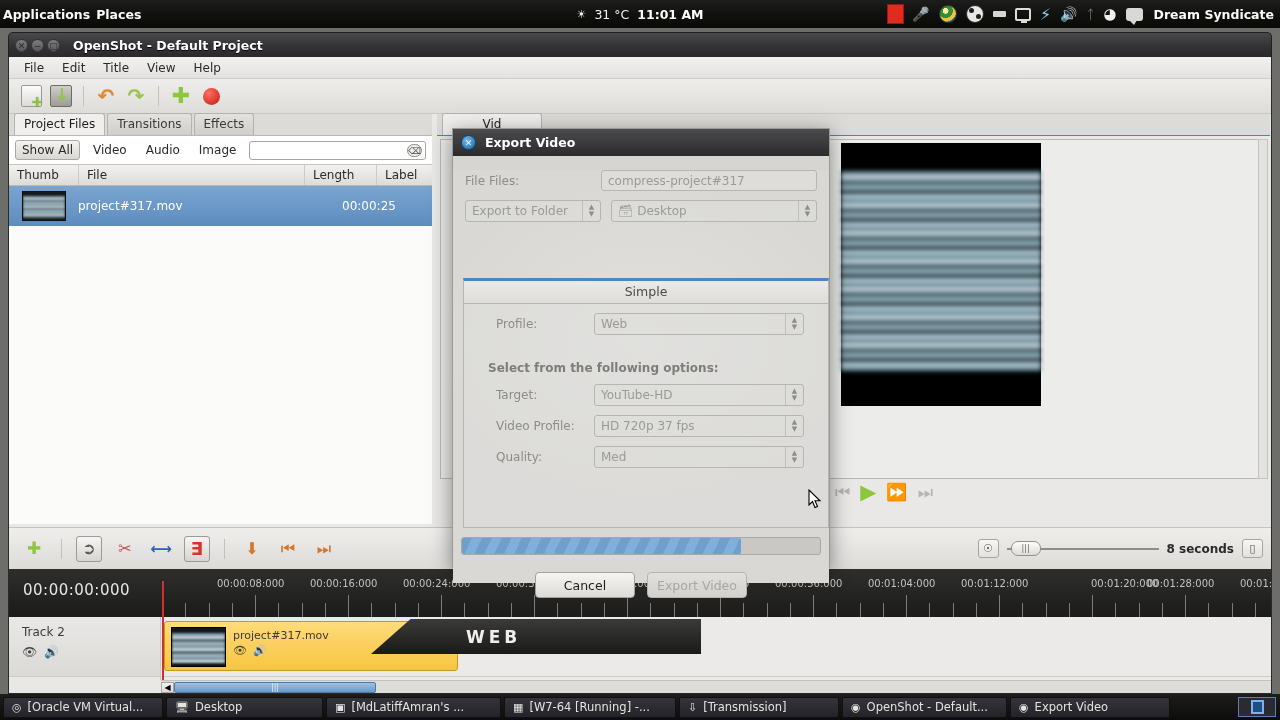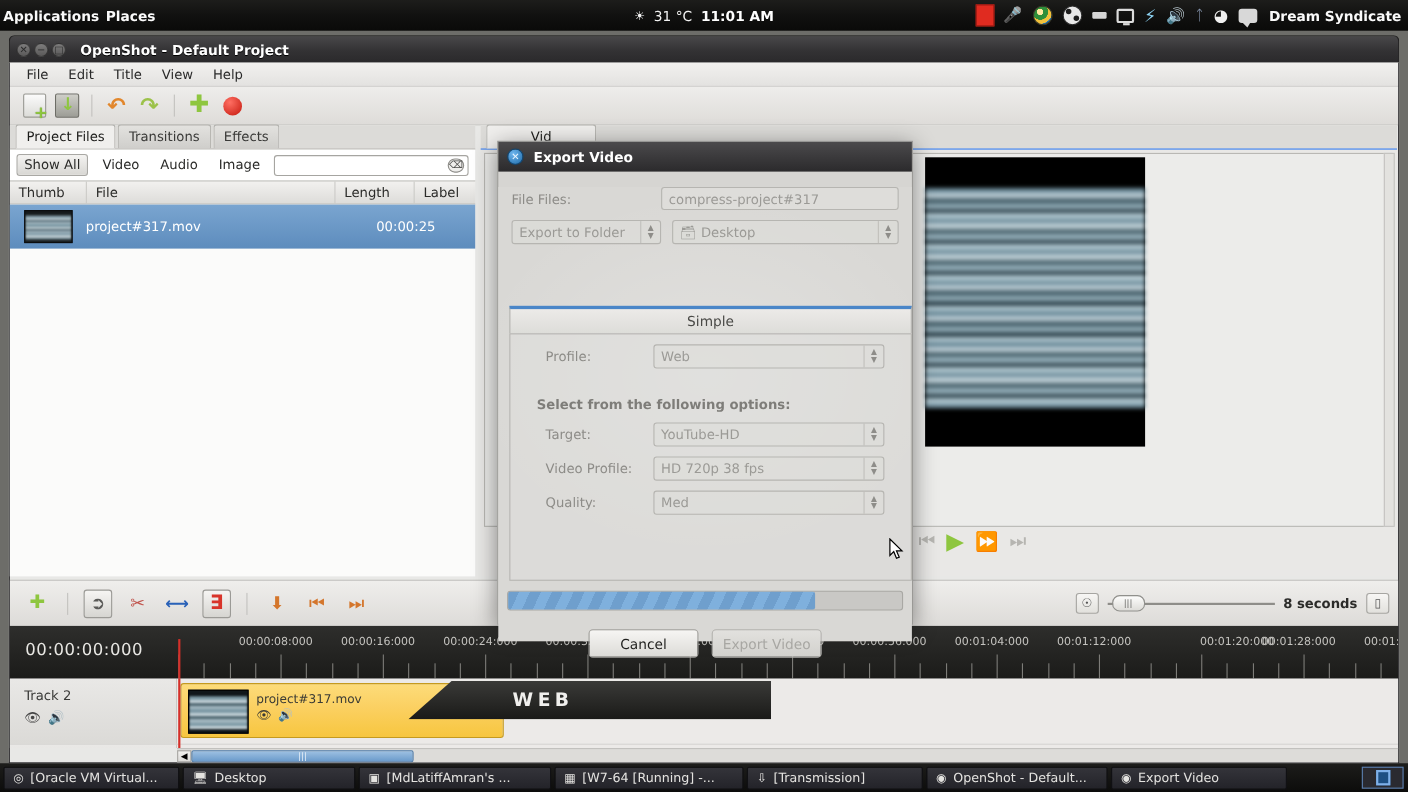--- a/index.html
+++ b/index.html
@@ -528,7 +528,7 @@
           <div class="opt-row">
             <div class="opt-label">Video Profile:</div>
             <div class="dlg-combo" style="flex:1;">
-              <span>HD 720p 38 fps</span>
+              <span>HD 720p 37 fps</span>
               <span class="spin">
                   <span>▲</span>
                   <span>▼</span>

